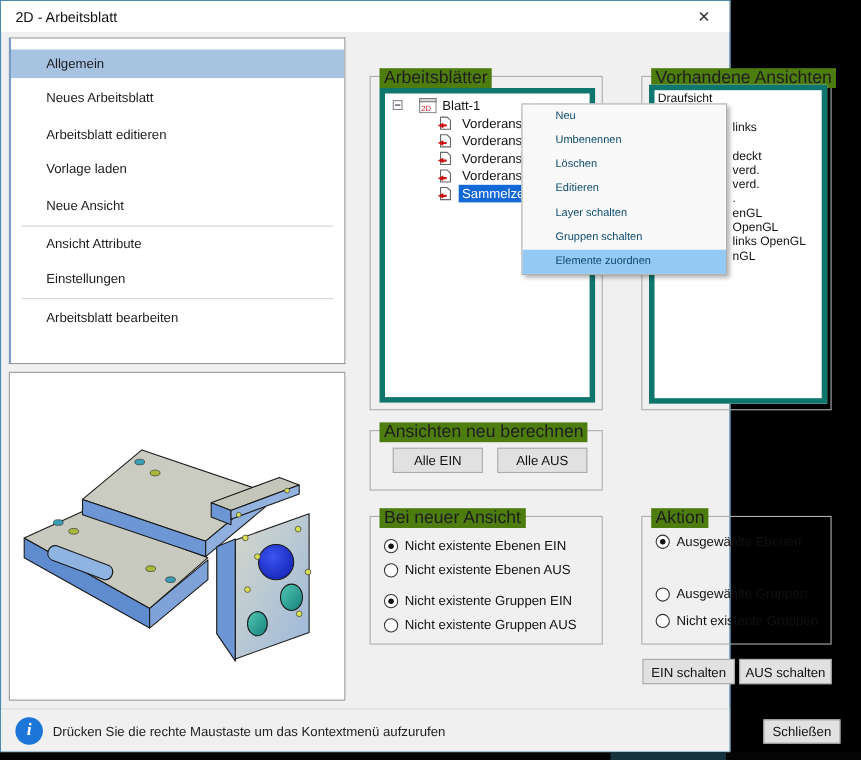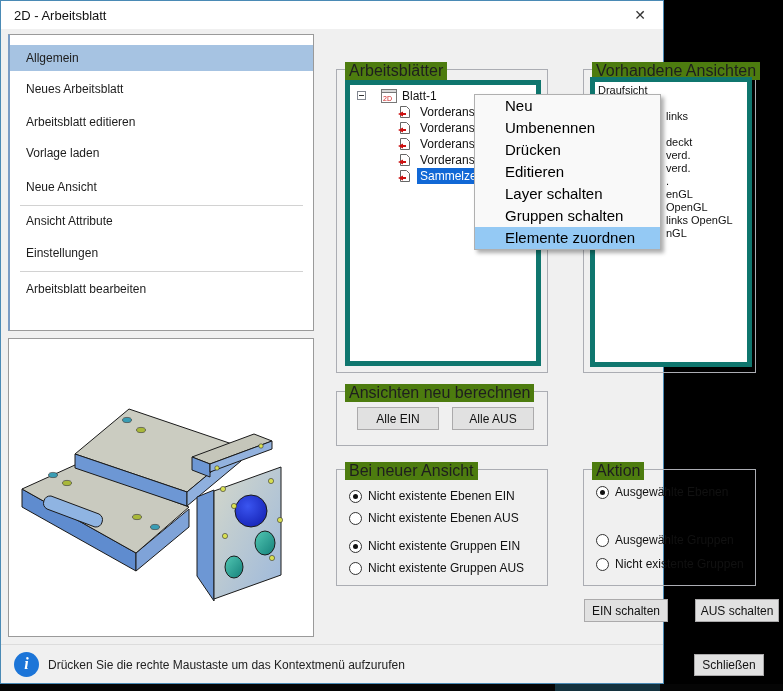--- a/index.html
+++ b/index.html
@@ -18,7 +18,7 @@
 
   .panel { position:absolute; background:#fff; border:1px solid #9a9a9a; }
   .sidebar { left:7px; top:33px; width:306px; height:297px; border-left:2px solid #7b9cc4; }
-  .side-item { position:absolute; left:0; right:0; height:26px; line-height:26px; padding-left:16px;
+  .side-item { position:absolute; left:0; right:0; height:26px; line-height:26px; padding-left:32px;
                font-size:12px; color:#1c1c1c; cursor:pointer; }
   .side-item.active { background:#a6c3e2; }
   .side-sep { position:absolute; left:10px; right:10px; height:1px; background:#d2d2d2; }

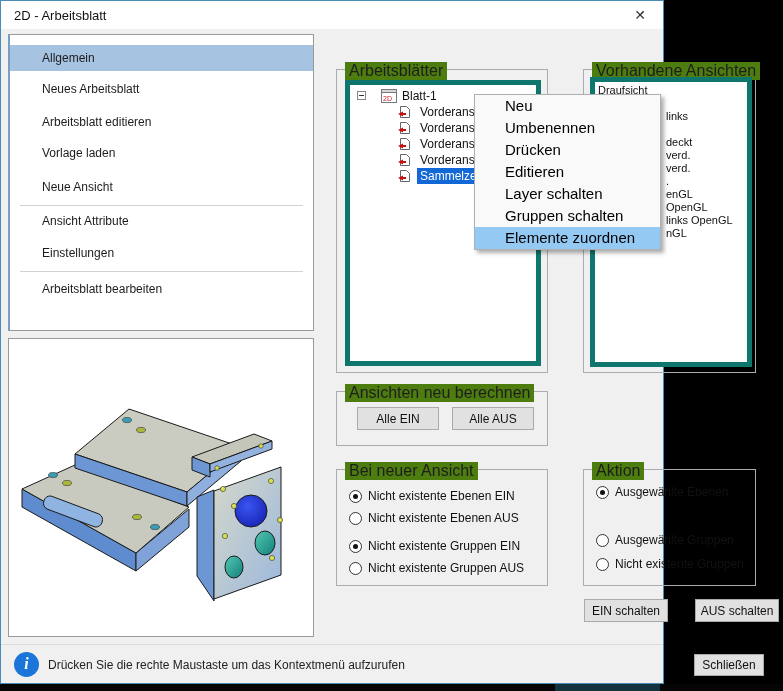--- a/index.html
+++ b/index.html
@@ -48,7 +48,7 @@
   
   .menu { position:absolute; left:473px; top:93px; width:187px; background:#f9f9f9;
           border:1px solid #b0b0b0; box-shadow:3px 3px 4px rgba(0,0,0,0.32); z-index:50; }
-  .menu-item { height:22px; line-height:22px; padding-left:30px; font-size:15px; color:#000000; cursor:pointer; white-space:nowrap; }
+  .menu-item { height:22px; line-height:22px; padding-left:30px; font-size:10px; color:#0c4a6e; cursor:pointer; white-space:nowrap; }
   .menu-item.hl { background:#94c9f4; }
 
   .btn { position:absolute; background:#e1e1e1; border:1px solid #abaaab; font-size:12px;

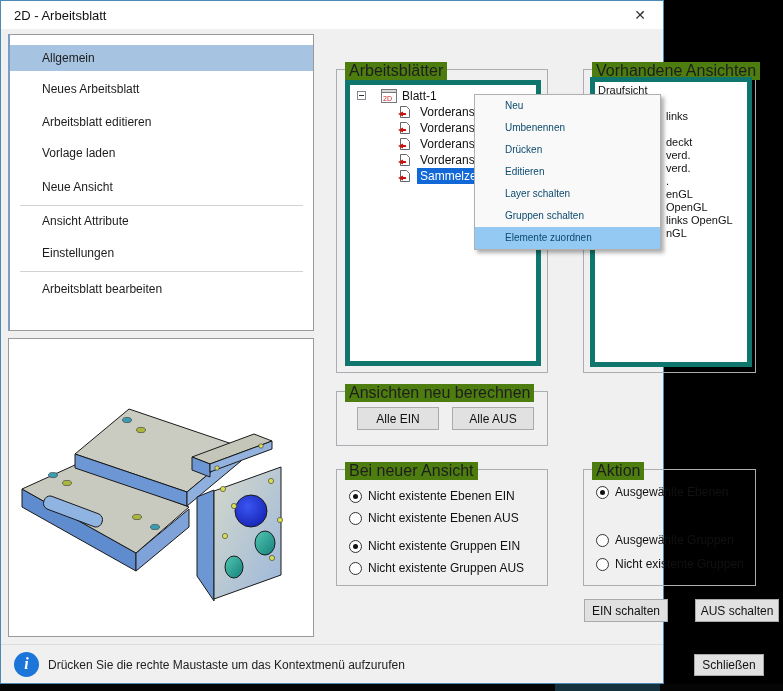--- a/index.html
+++ b/index.html
@@ -264,7 +264,7 @@
   <div class="menu">
     <div class="menu-item">Neu</div>
     <div class="menu-item">Umbenennen</div>
-    <div class="menu-item">Drücken</div>
+    <div class="menu-item">Löschen</div>
     <div class="menu-item">Editieren</div>
     <div class="menu-item">Layer schalten</div>
     <div class="menu-item">Gruppen schalten</div>

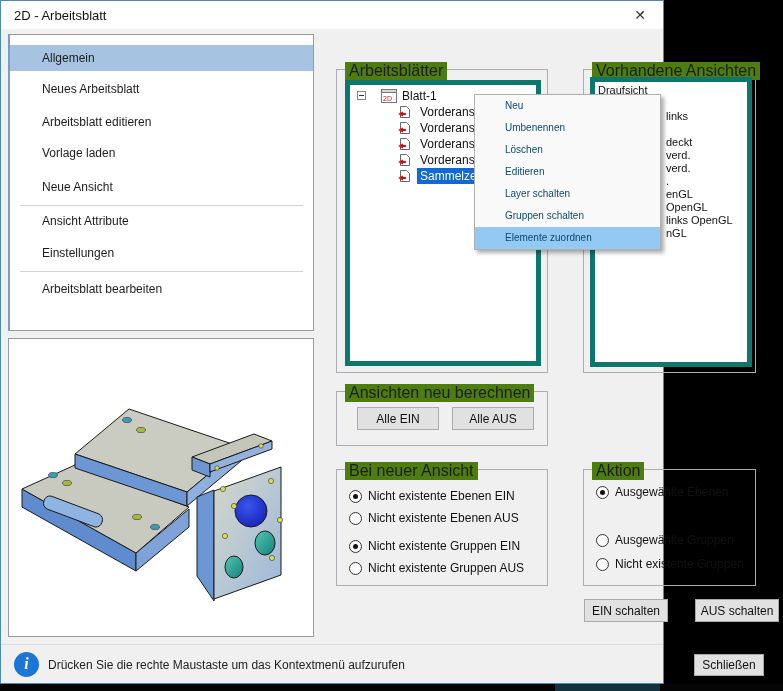--- a/index.html
+++ b/index.html
@@ -259,7 +259,7 @@
   </div>
 
   <button class="btn" style="left:583px; top:598px; width:84px; height:23px;">EIN schalten</button>
-  <button class="btn" style="left:671px; top:598px; width:84px; height:23px;margin-left:23px;">AUS schalten</button>
+  <button class="btn" style="left:671px; top:598px; width:84px; height:23px;">AUS schalten</button>
 
   <div class="menu">
     <div class="menu-item">Neu</div>

